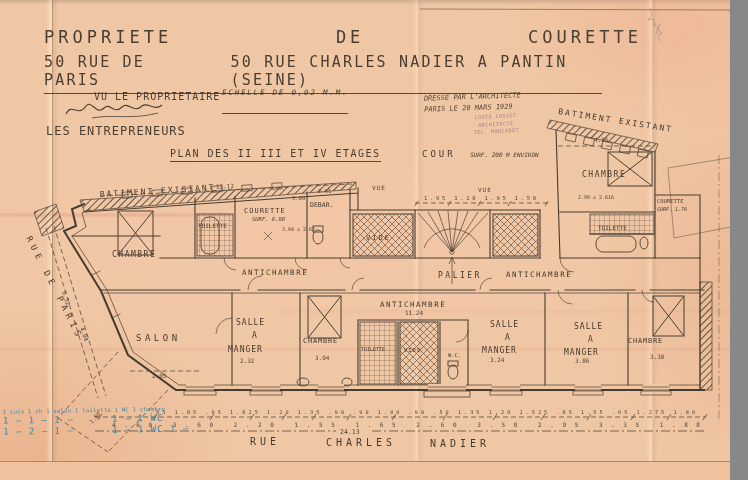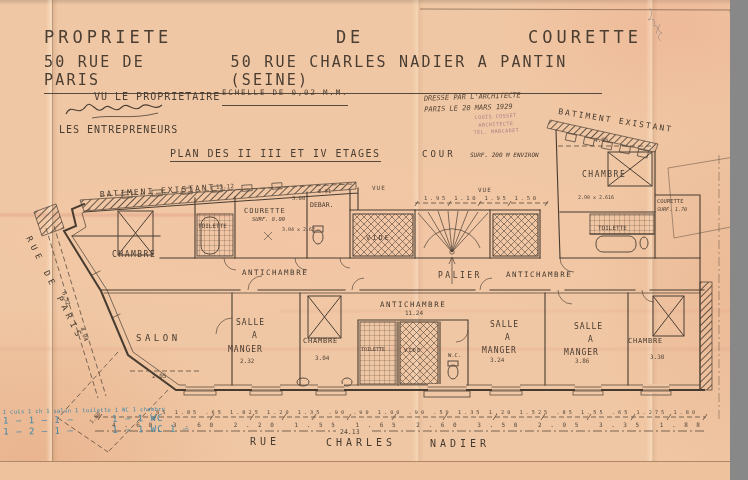--- a/index.html
+++ b/index.html
@@ -27,7 +27,7 @@
   .vu{position:absolute;left:54px;top:91px;font-size:10px;letter-spacing:1px;margin-left:40px;}
   .entrep{position:absolute;left:59px;top:124px;font-size:10px;letter-spacing:1px;}
   .echelle{position:absolute;left:222px;top:88px;font-size:7.5px;letter-spacing:1.8px;
-           border-bottom:1px solid #55483c;padding-bottom:8px;}
+           border-bottom:1px solid #55483c;padding-bottom:16px;font-style:italic;}
   .archi{position:absolute;left:424px;top:92px;font-size:7px;font-style:italic;line-height:1.5;
          transform:rotate(-2deg);color:#584737;}
   .stamp{position:absolute;left:450px;top:113px;width:92px;text-align:center;transform:rotate(-3deg);

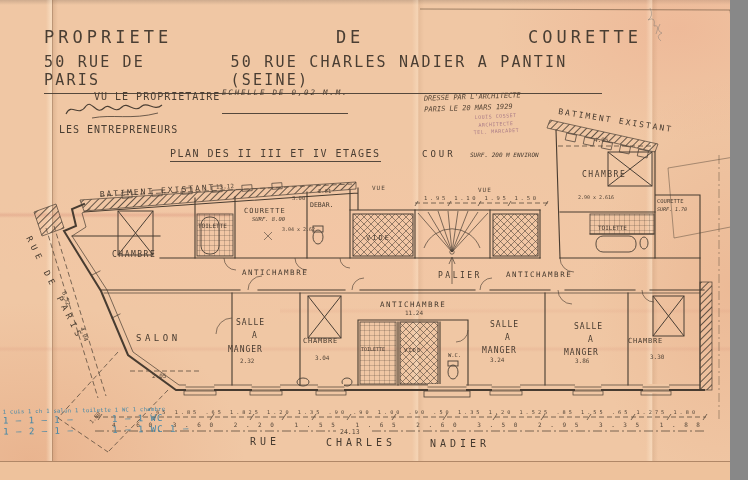--- a/index.html
+++ b/index.html
@@ -25,7 +25,7 @@
   .subtitle{position:absolute;left:44px;top:53px;width:558px;display:flex;gap:40px;
             font-size:15px;letter-spacing:2.2px;border-bottom:1.3px solid #55483c;padding-bottom:4px;}
   .vu{position:absolute;left:54px;top:91px;font-size:10px;letter-spacing:1px;margin-left:40px;}
-  .entrep{position:absolute;left:59px;top:124px;font-size:10px;letter-spacing:1px;}
+  .entrep{position:absolute;left:46px;top:124px;font-size:12px;letter-spacing:1px;}
   .echelle{position:absolute;left:222px;top:88px;font-size:7.5px;letter-spacing:1.8px;
            border-bottom:1px solid #55483c;padding-bottom:16px;font-style:italic;}
   .archi{position:absolute;left:424px;top:92px;font-size:7px;font-style:italic;line-height:1.5;

